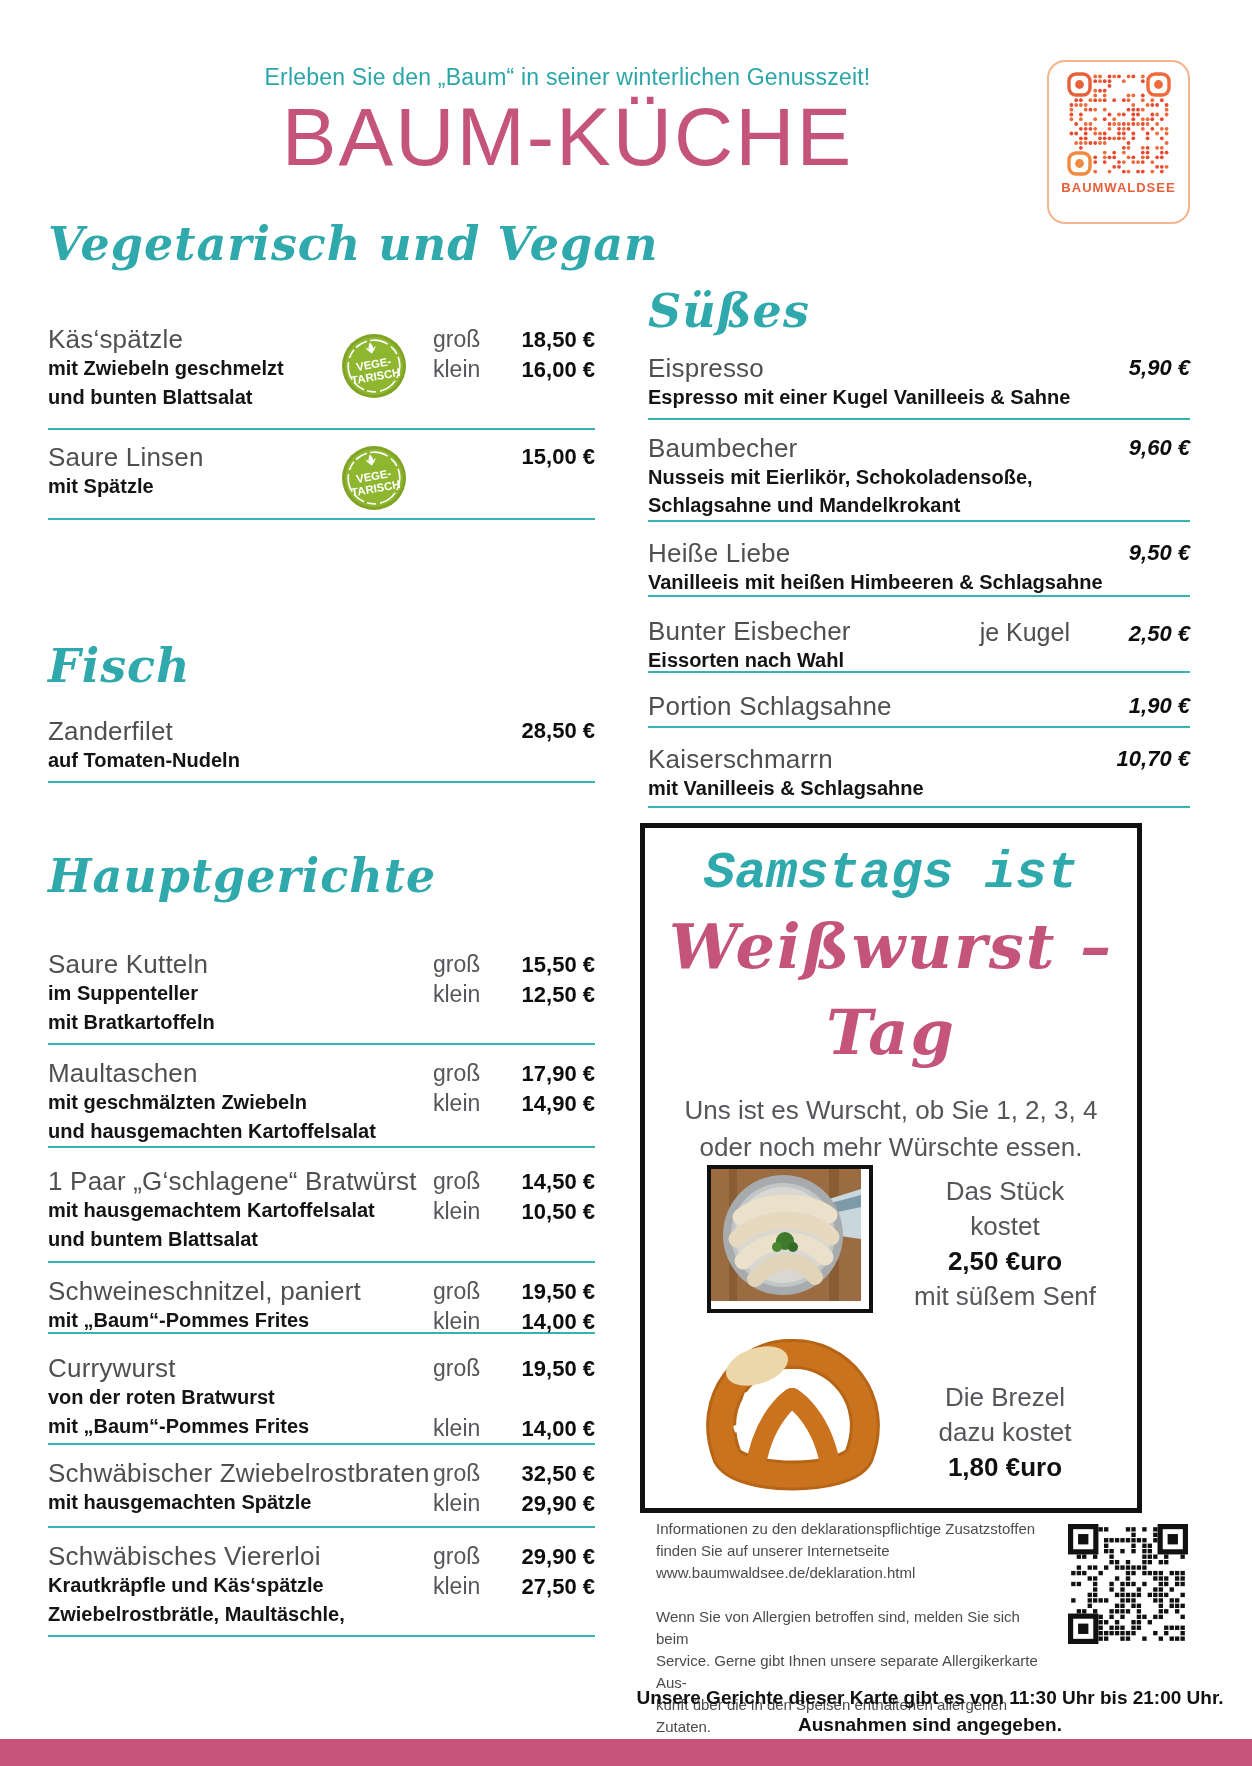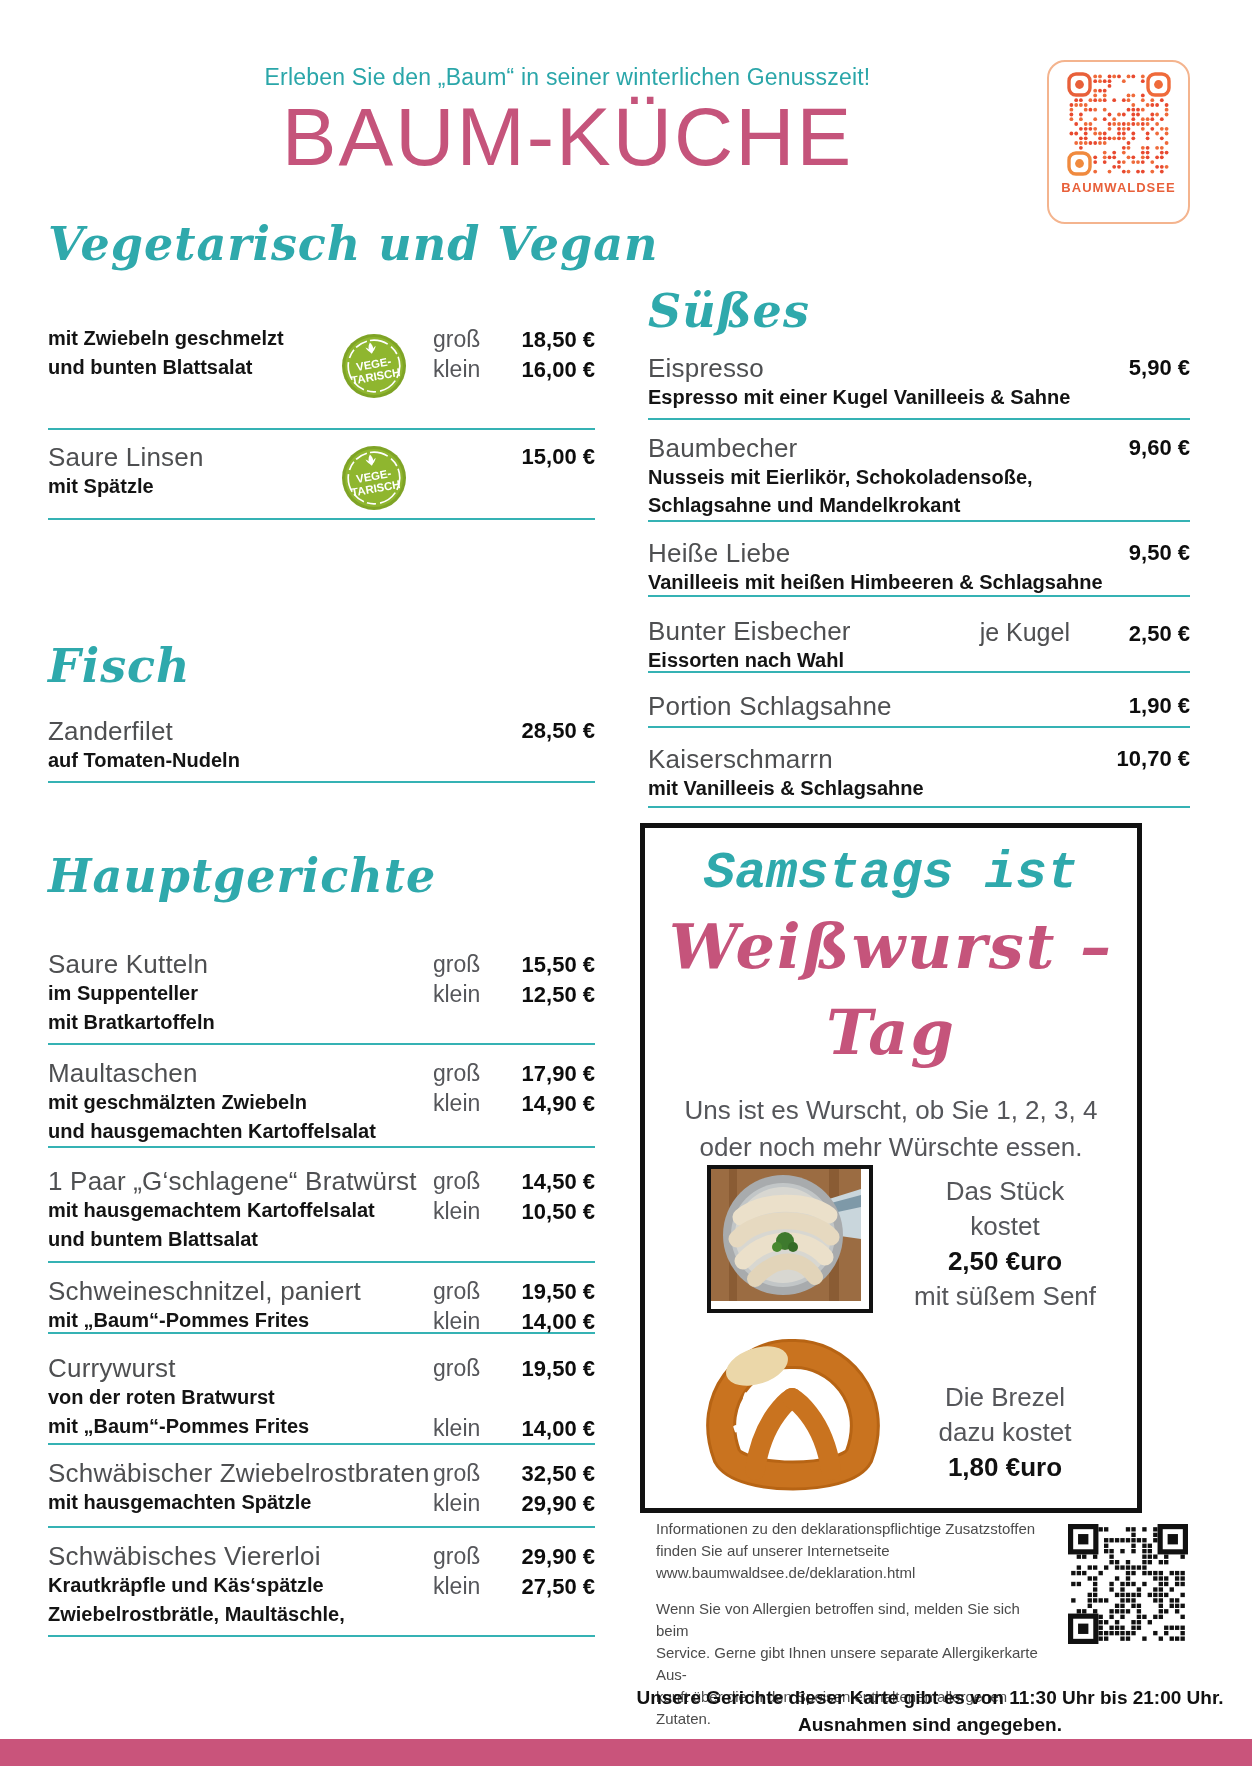--- a/index.html
+++ b/index.html
@@ -277,6 +277,7 @@
   <div class="sec-h script" id="lh3">Hauptgerichte</div>
 
   <div class="item" id="li1">
+    <div class="name">Käs‘spätzle</div>
     <div class="desc">
       <div>mit Zwiebeln geschmelzt</div>
         <div>und bunten Blattsalat</div>

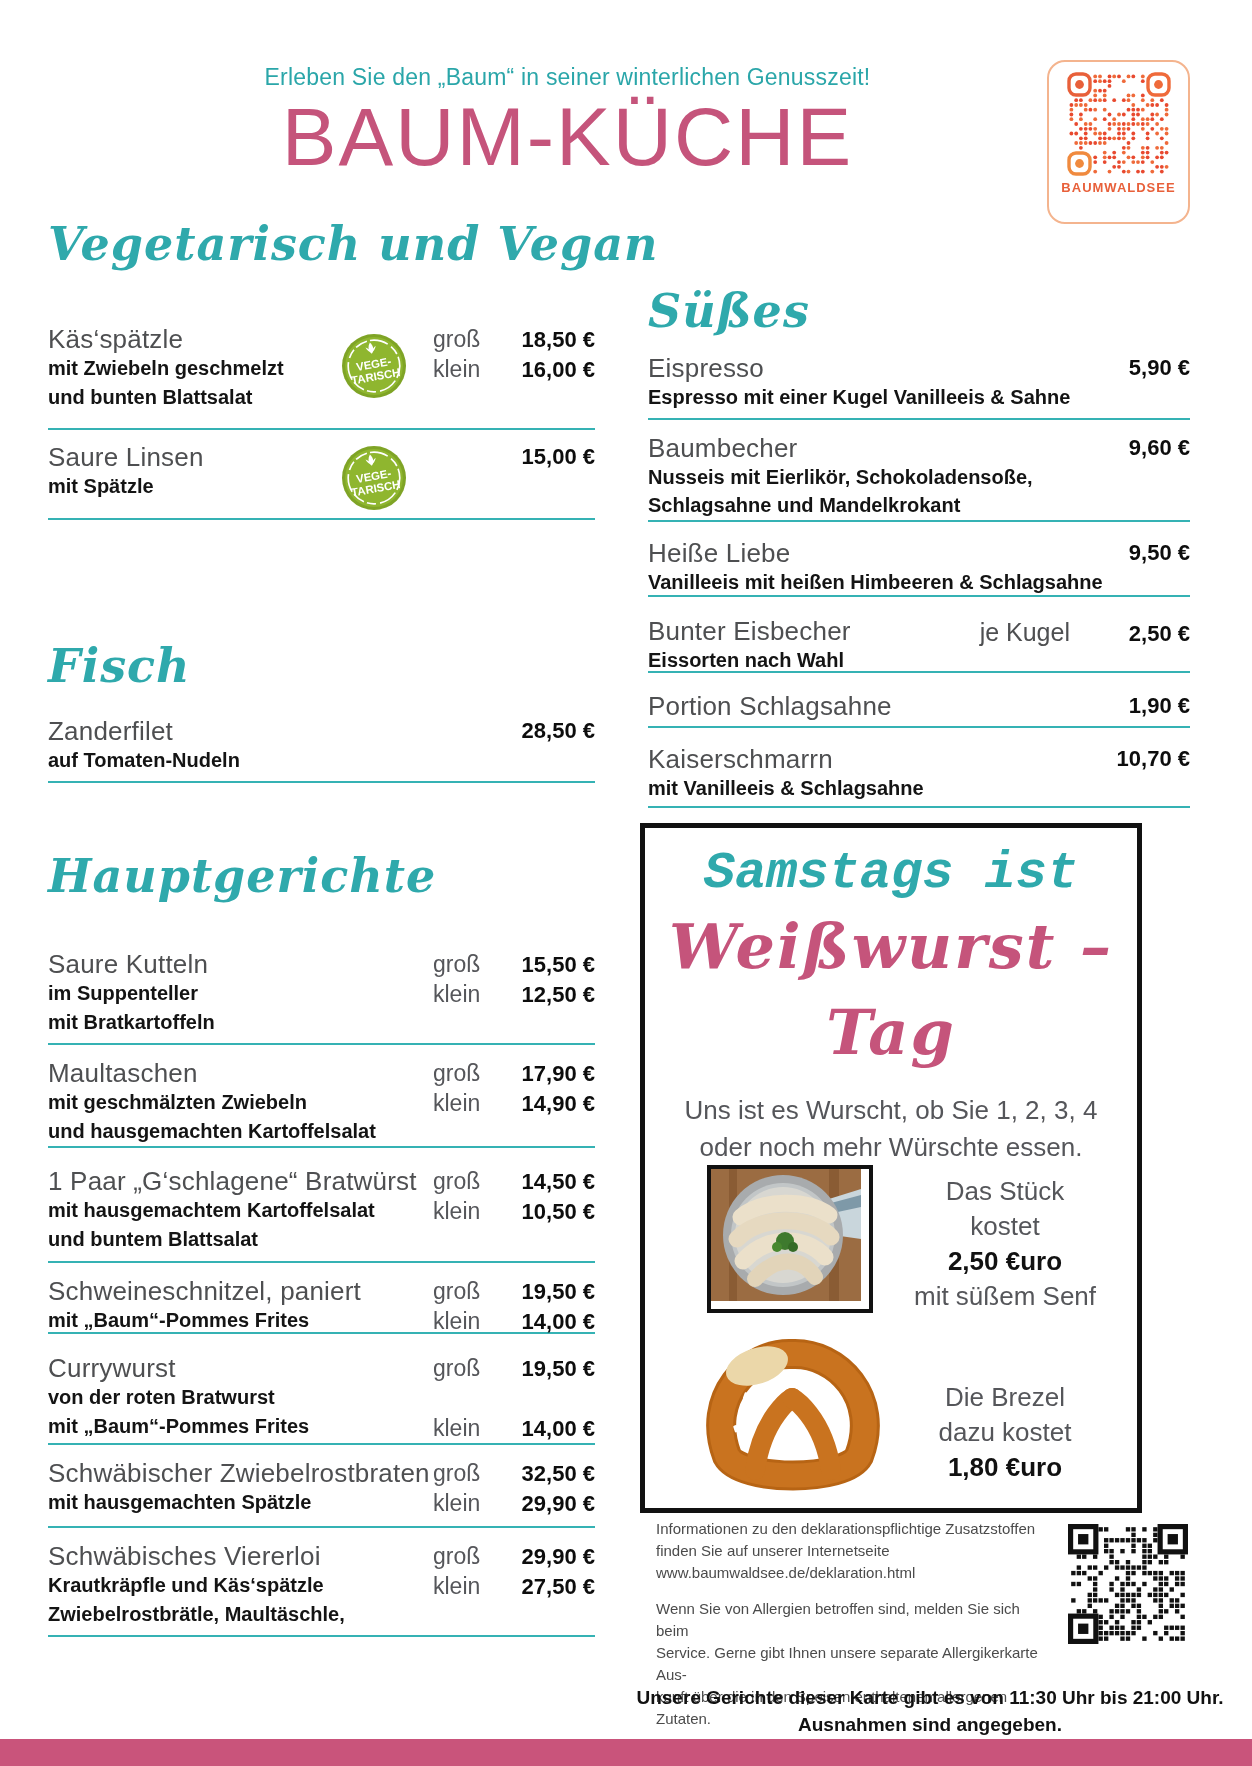--- a/index.html
+++ b/index.html
@@ -39,7 +39,7 @@
 
   .price-r{position:absolute;right:0;top:10px;display:flex;gap:34px;align-items:baseline;}
   .price-r .kugel{font-size:25px;font-weight:300;color:#4E4F51;}
-  .price-r .val{min-width:86px;text-align:right;font-size:22px;font-weight:700;color:#0D0D0D;}
+  .price-r .val{min-width:86px;text-align:right;font-size:22px;font-weight:700;color:#0D0D0D;font-style:italic;}
 
   #li1{top:316px;height:114px;} #li2{top:434px;height:86px;} #li3{top:708px;height:75px;}
   #li4{top:941px;height:104px;} #li5{top:1050px;height:98px;} #li6{top:1158px;height:105px;}

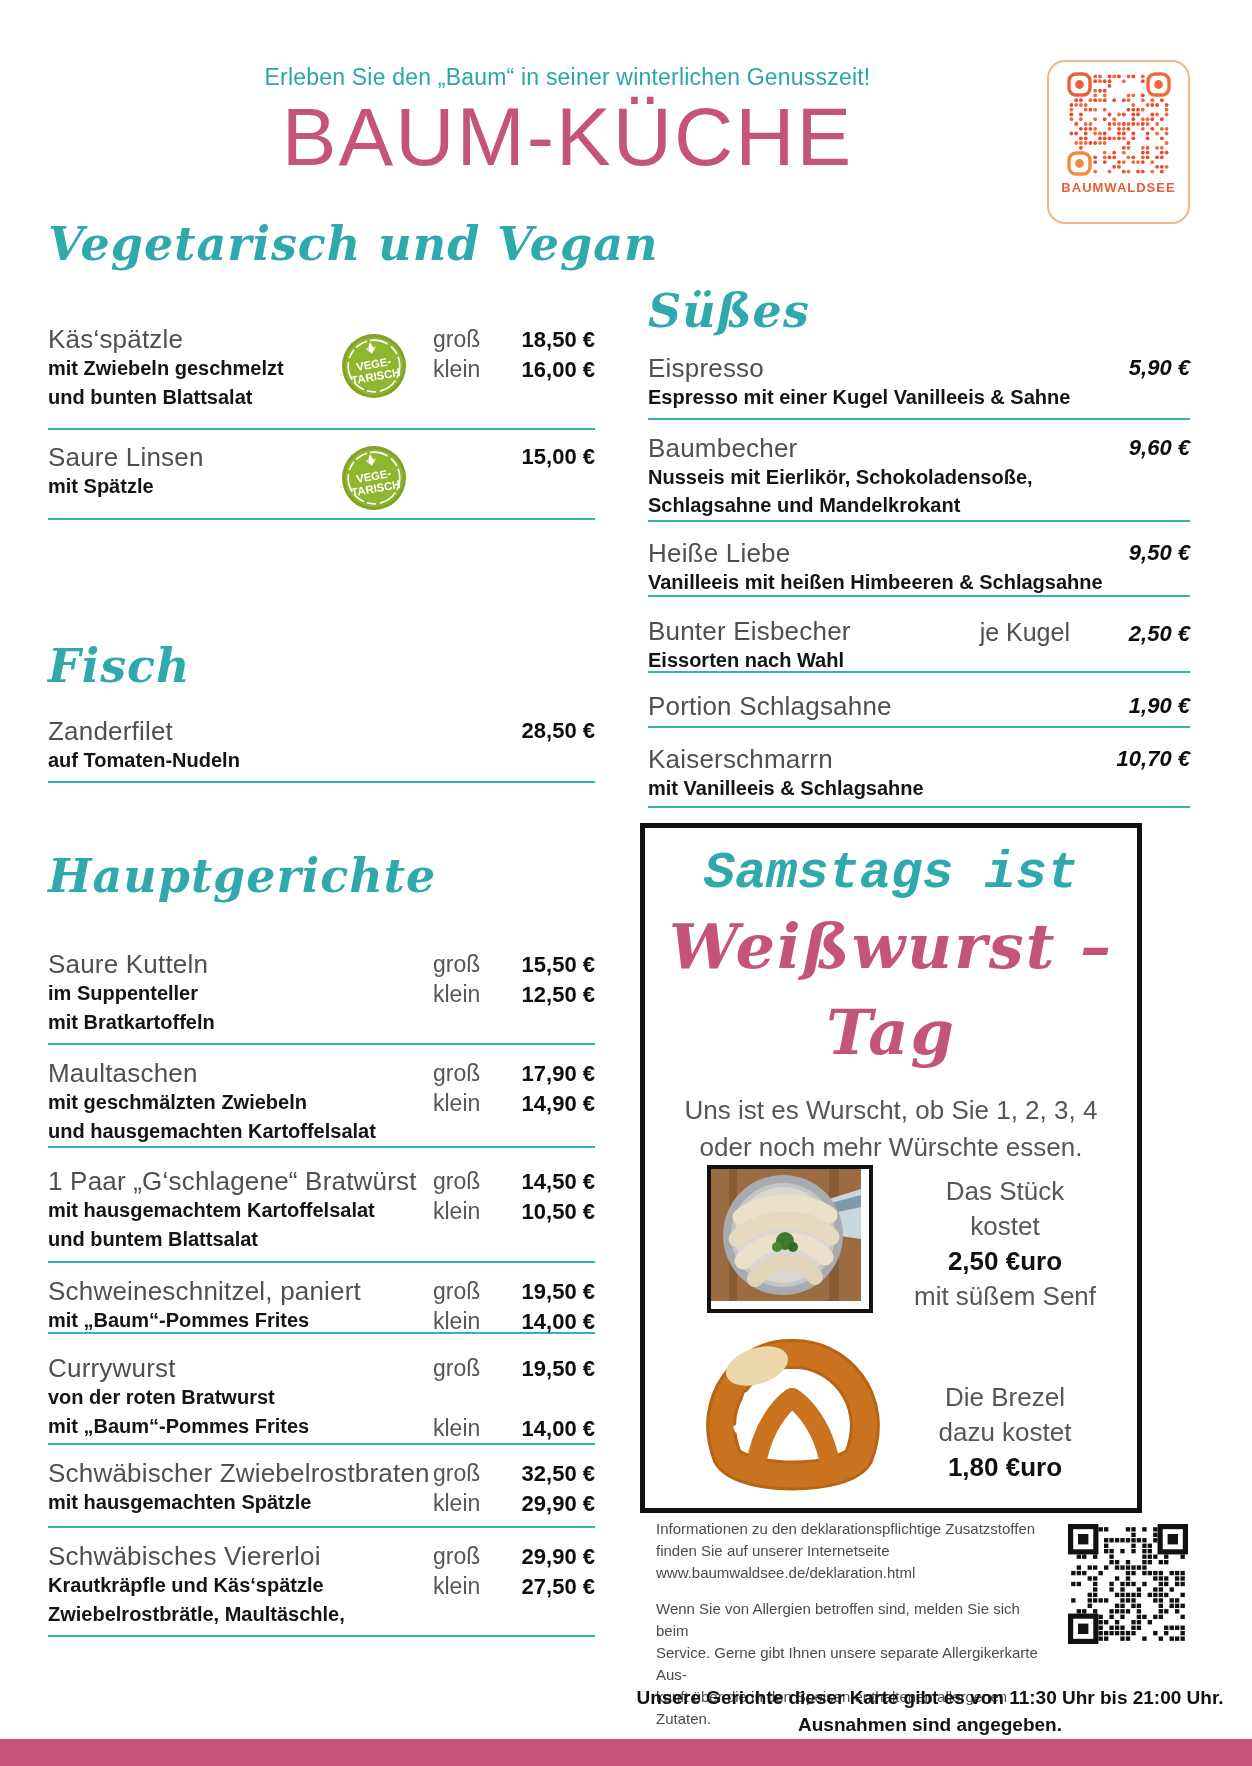--- a/index.html
+++ b/index.html
@@ -70,7 +70,7 @@
   
   #footer-info{position:absolute;left:656px;top:1518px;width:400px;
                font-size:15px;line-height:22px;font-weight:300;color:#4B4B4B;}
-  #footer-info .para2{margin-top:14px;}
+  #footer-info .para2{margin-top:22px;}
   #footer-qr{position:absolute;left:1066px;top:1522px;width:124px;height:124px;}
   #note{position:absolute;left:590px;top:1684px;width:680px;text-align:center;
         font-size:19px;line-height:27px;font-weight:700;color:#111;}

